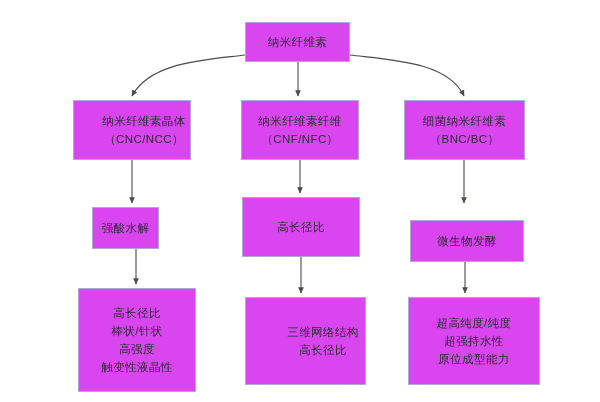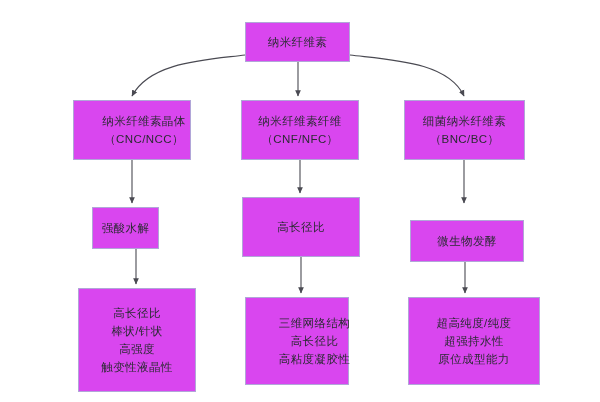--- a/index.html
+++ b/index.html
@@ -63,7 +63,7 @@
   #node-proc-ferm  { left: 410px; top: 220px; width: 114px; height: 42px; }
   
   #node-prop-cnc { left: 78px;  top: 288px; width: 118px; height: 104px; }
-  #node-prop-cnf { left: 245px; top: 297px; width: 104px; height: 88px; padding-left: 35px; }
+  #node-prop-cnf { left: 245px; top: 297px; width: 121px; height: 88px; padding-left: 35px; }
   #node-prop-bnc { left: 408px; top: 297px; width: 132px; height: 88px; }
 </style>
 </head>

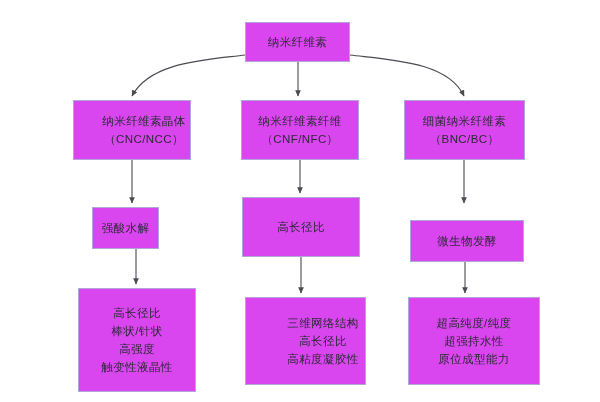--- a/index.html
+++ b/index.html
@@ -129,7 +129,6 @@
   <div class="node" id="node-prop-cnf">
     <span class="line">三维网络结构</span>
     <span class="line">高长径比</span>
-    <span class="line">高粘度凝胶性</span>
   </div>
   <div class="node" id="node-prop-bnc">
     <span class="line">超高纯度/纯度</span>

